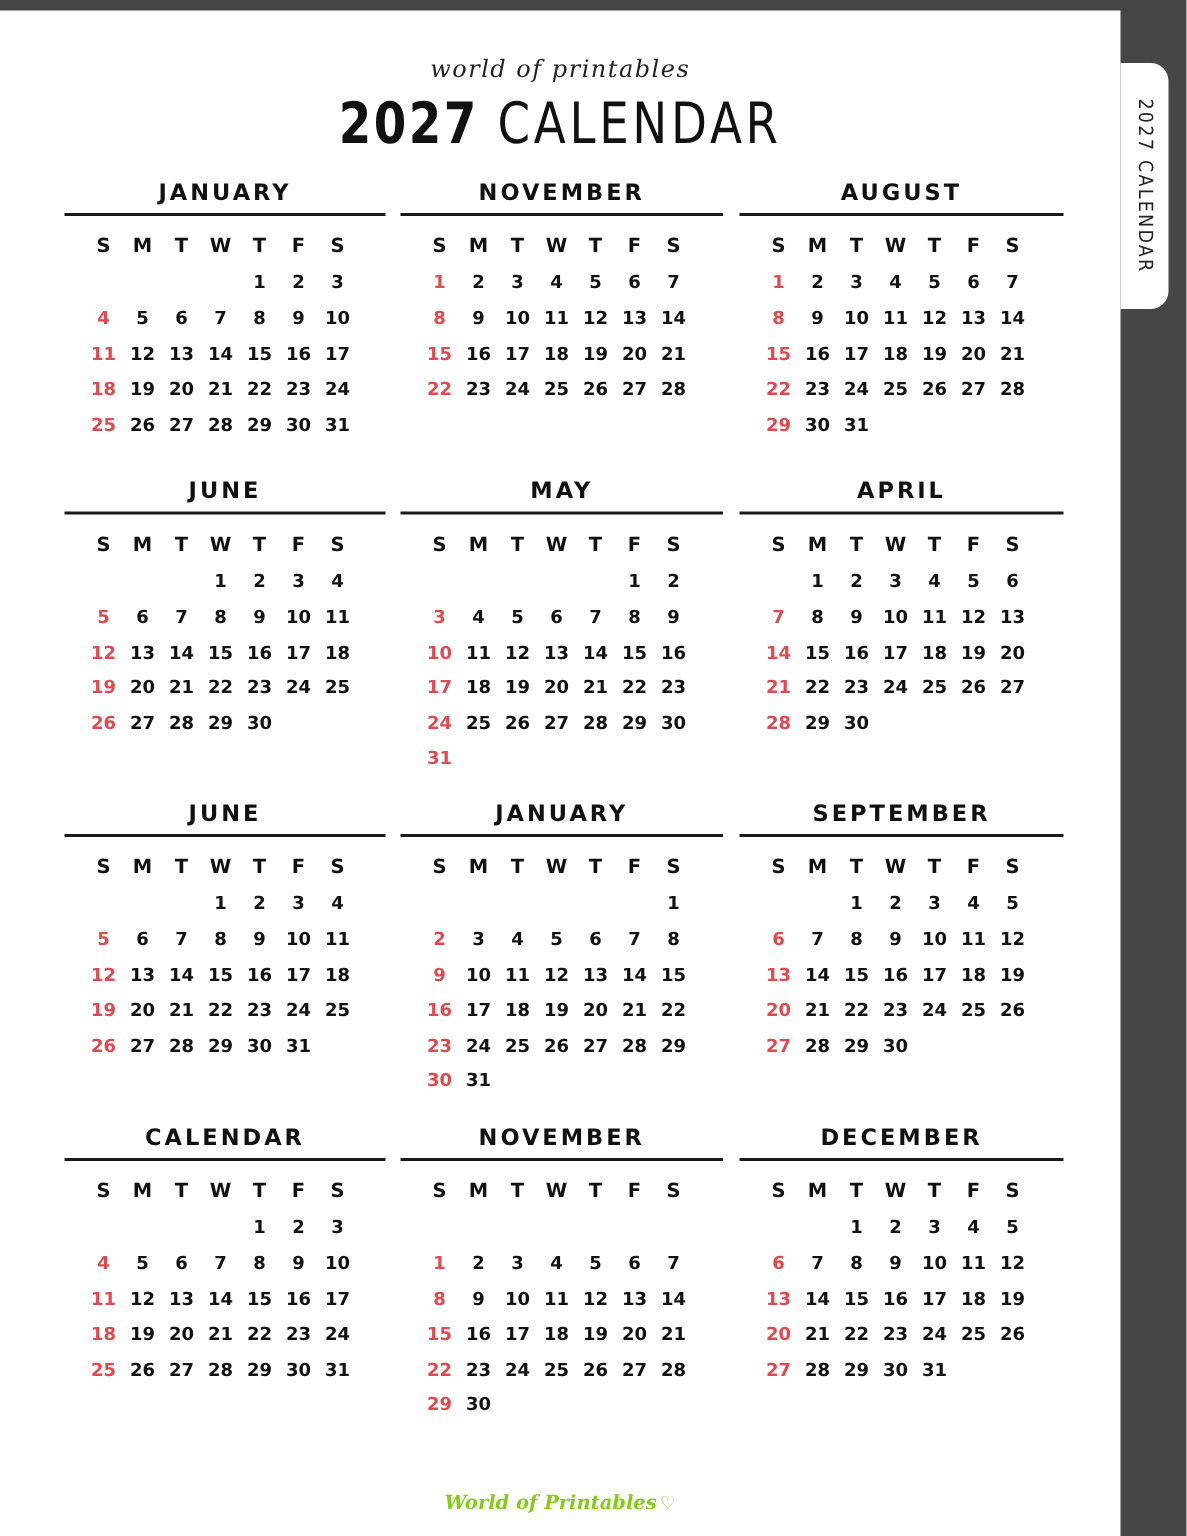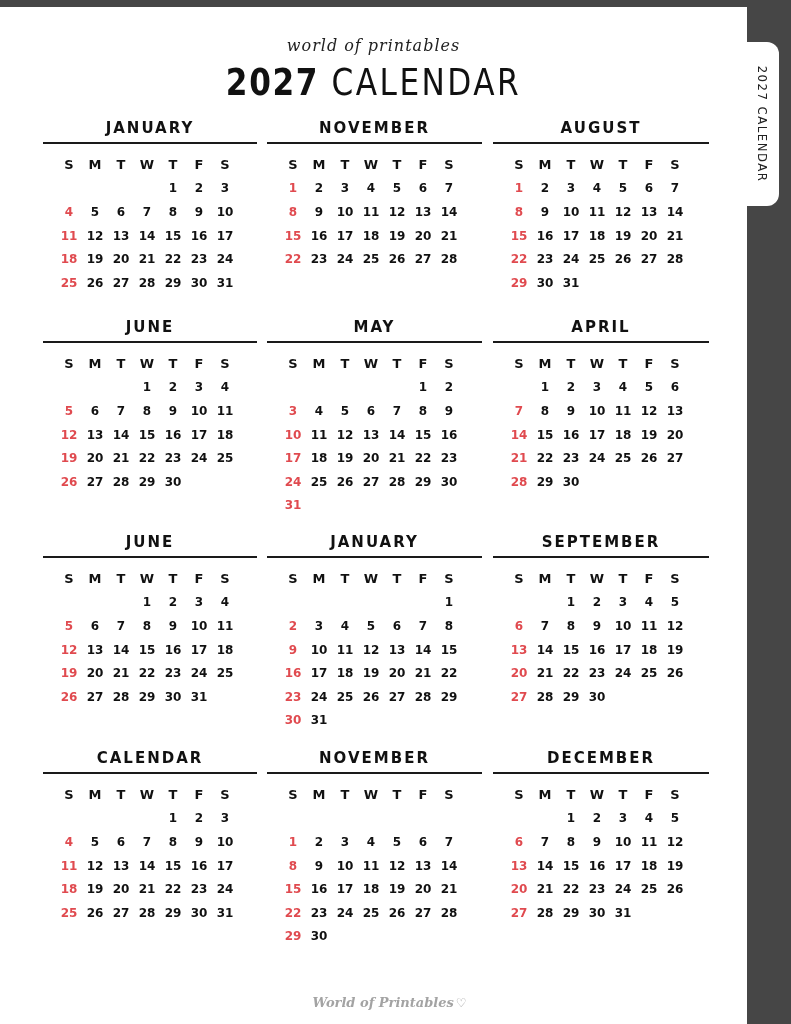--- a/index.html
+++ b/index.html
@@ -63,7 +63,7 @@
   .footer {
     position: absolute; left: 0; top: 995px; width: 747px; text-align: center;
     font-family: "DejaVu Serif", serif; font-style: italic; font-weight: bold;
-    font-size: 13px; color: #a3a3a3; padding-left: 16px;
+    font-size: 13px; color: #84cc16;
   }
   .heart { font-style: normal; font-weight: normal; font-size: 12px; margin-left: 2px; }
 </style>

